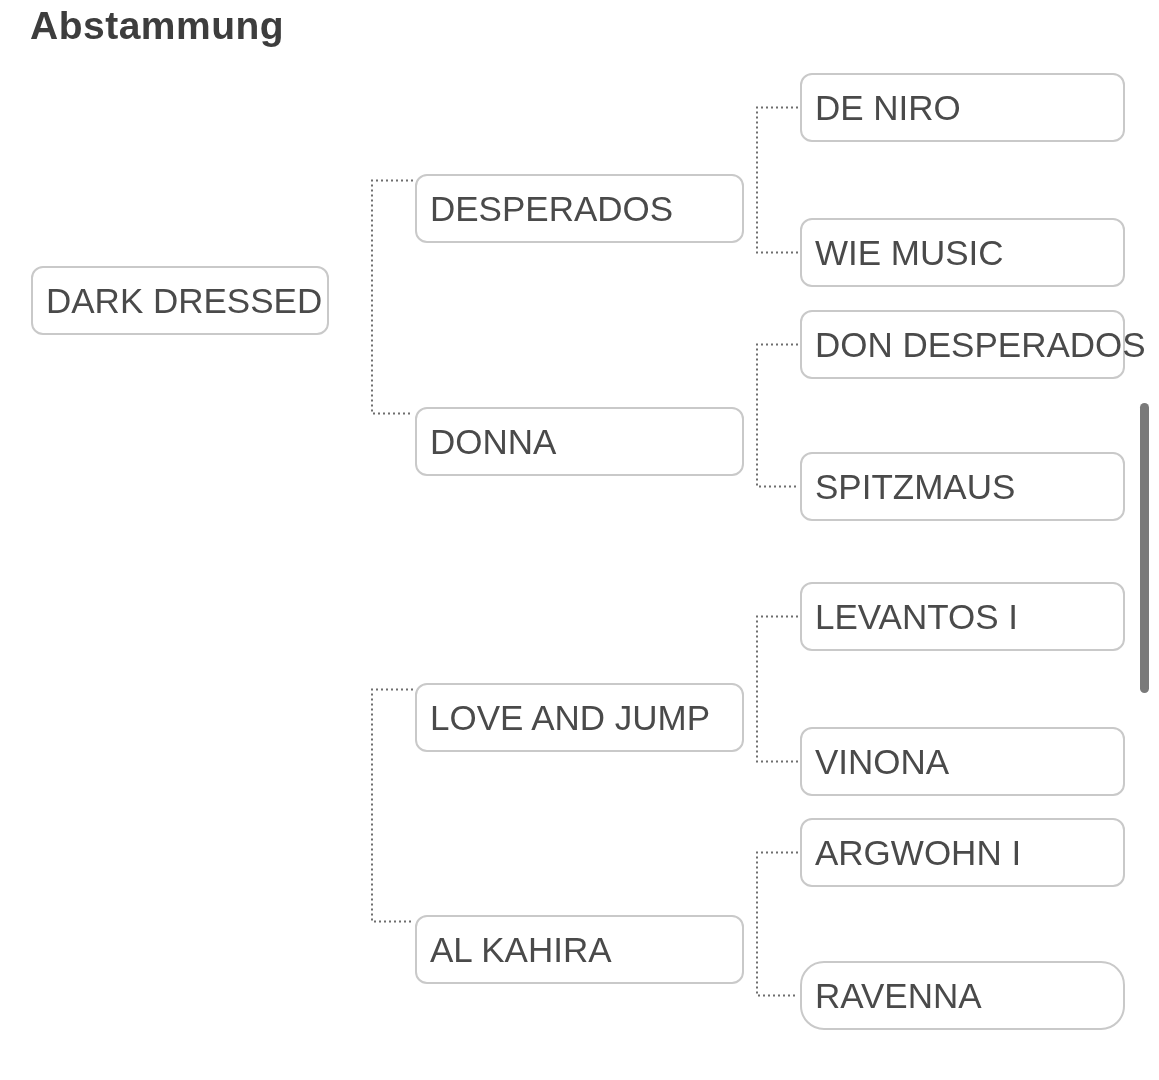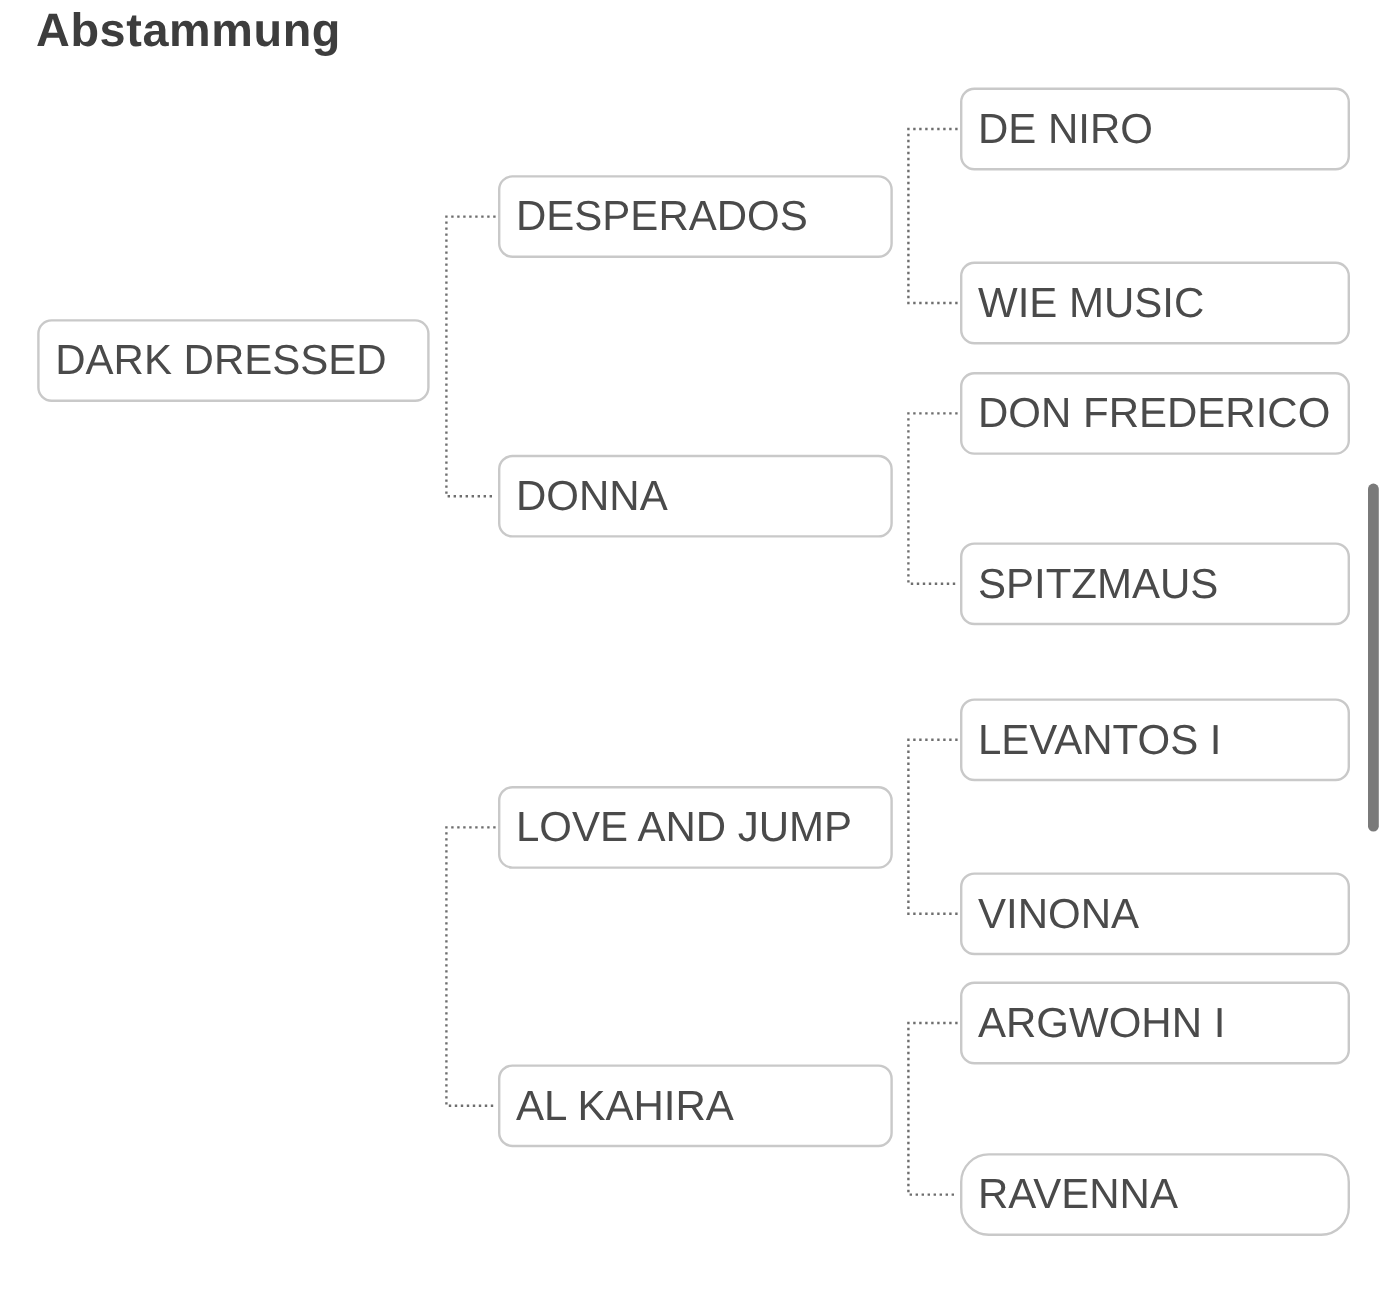--- a/index.html
+++ b/index.html
@@ -54,7 +54,7 @@
     cursor:pointer;
   }
   .g1{left:31px;width:327px;}
-  .g2{left:415px;width:329px;}
+  .g2{left:415px;width:329px;margin-top:28px;}
   .g3{left:800px;width:325px;}
   .n-dark-dressed{top:266px;}
   .n-ludmilla{top:774px;}

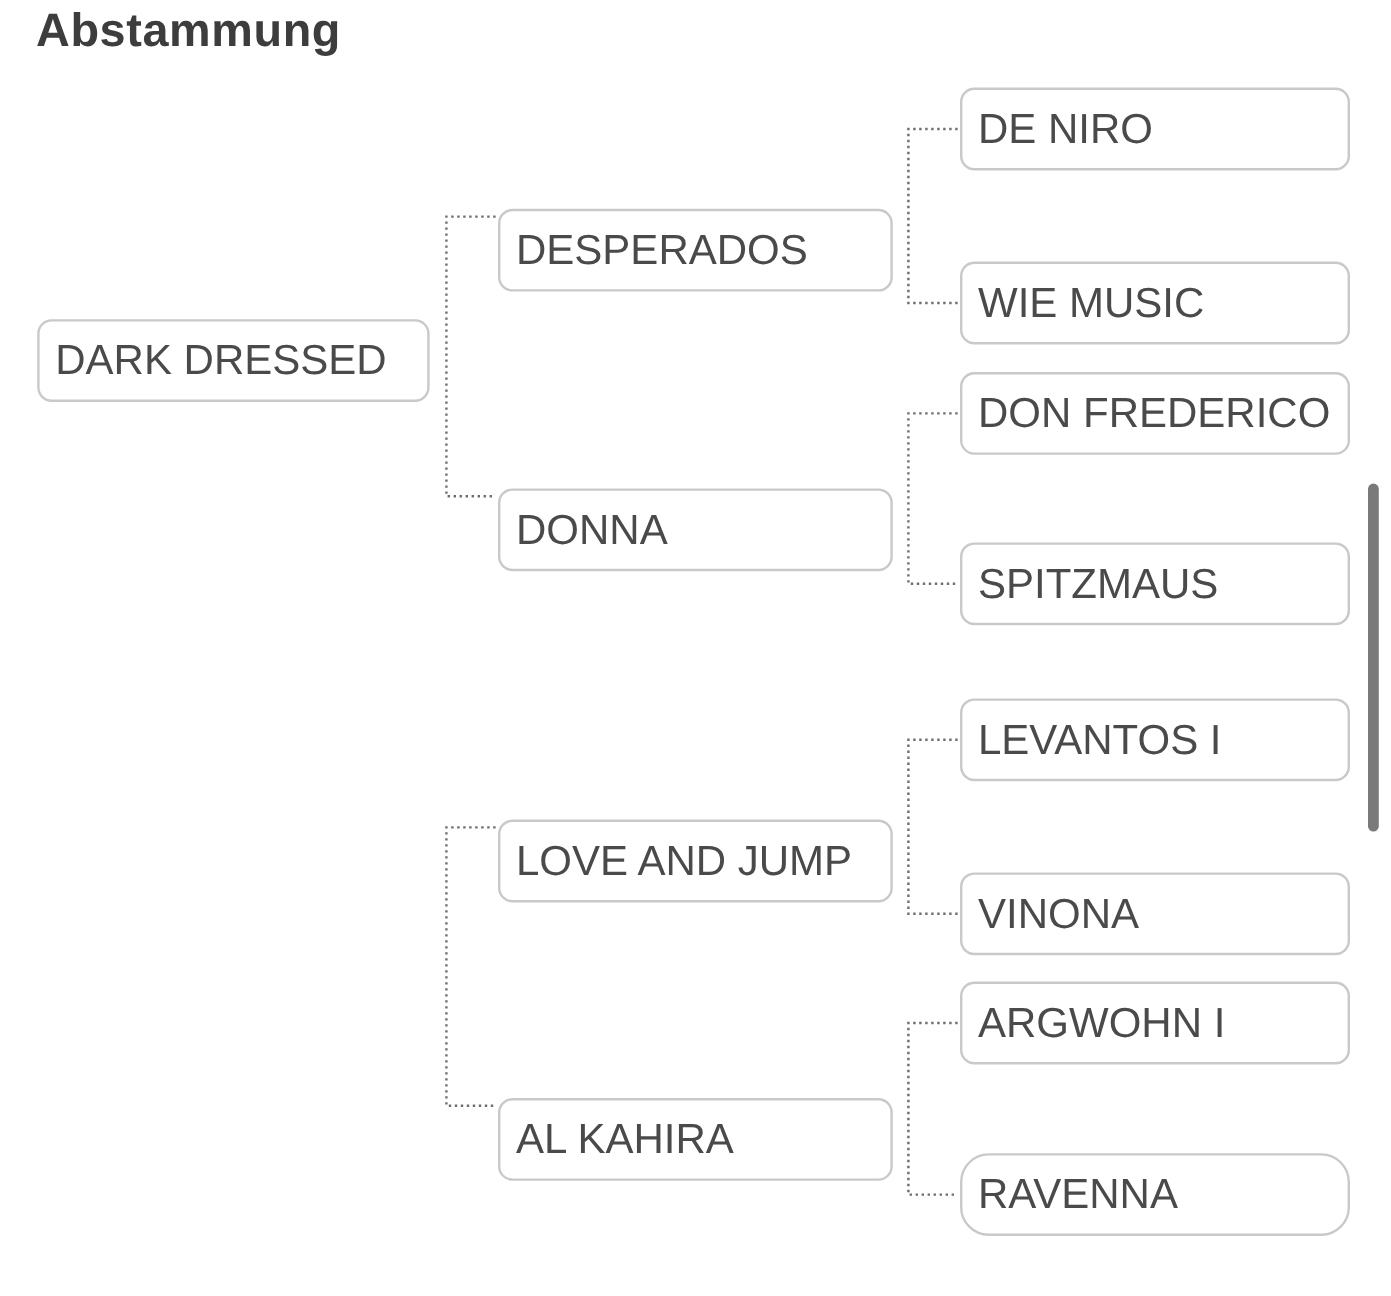--- a/index.html
+++ b/index.html
@@ -53,7 +53,7 @@
     white-space:nowrap;
     cursor:pointer;
   }
-  .g1{left:31px;width:327px;}
+  .g1{left:31px;width:298px;}
   .g2{left:415px;width:329px;margin-top:28px;}
   .g3{left:800px;width:325px;}
   .n-dark-dressed{top:266px;}

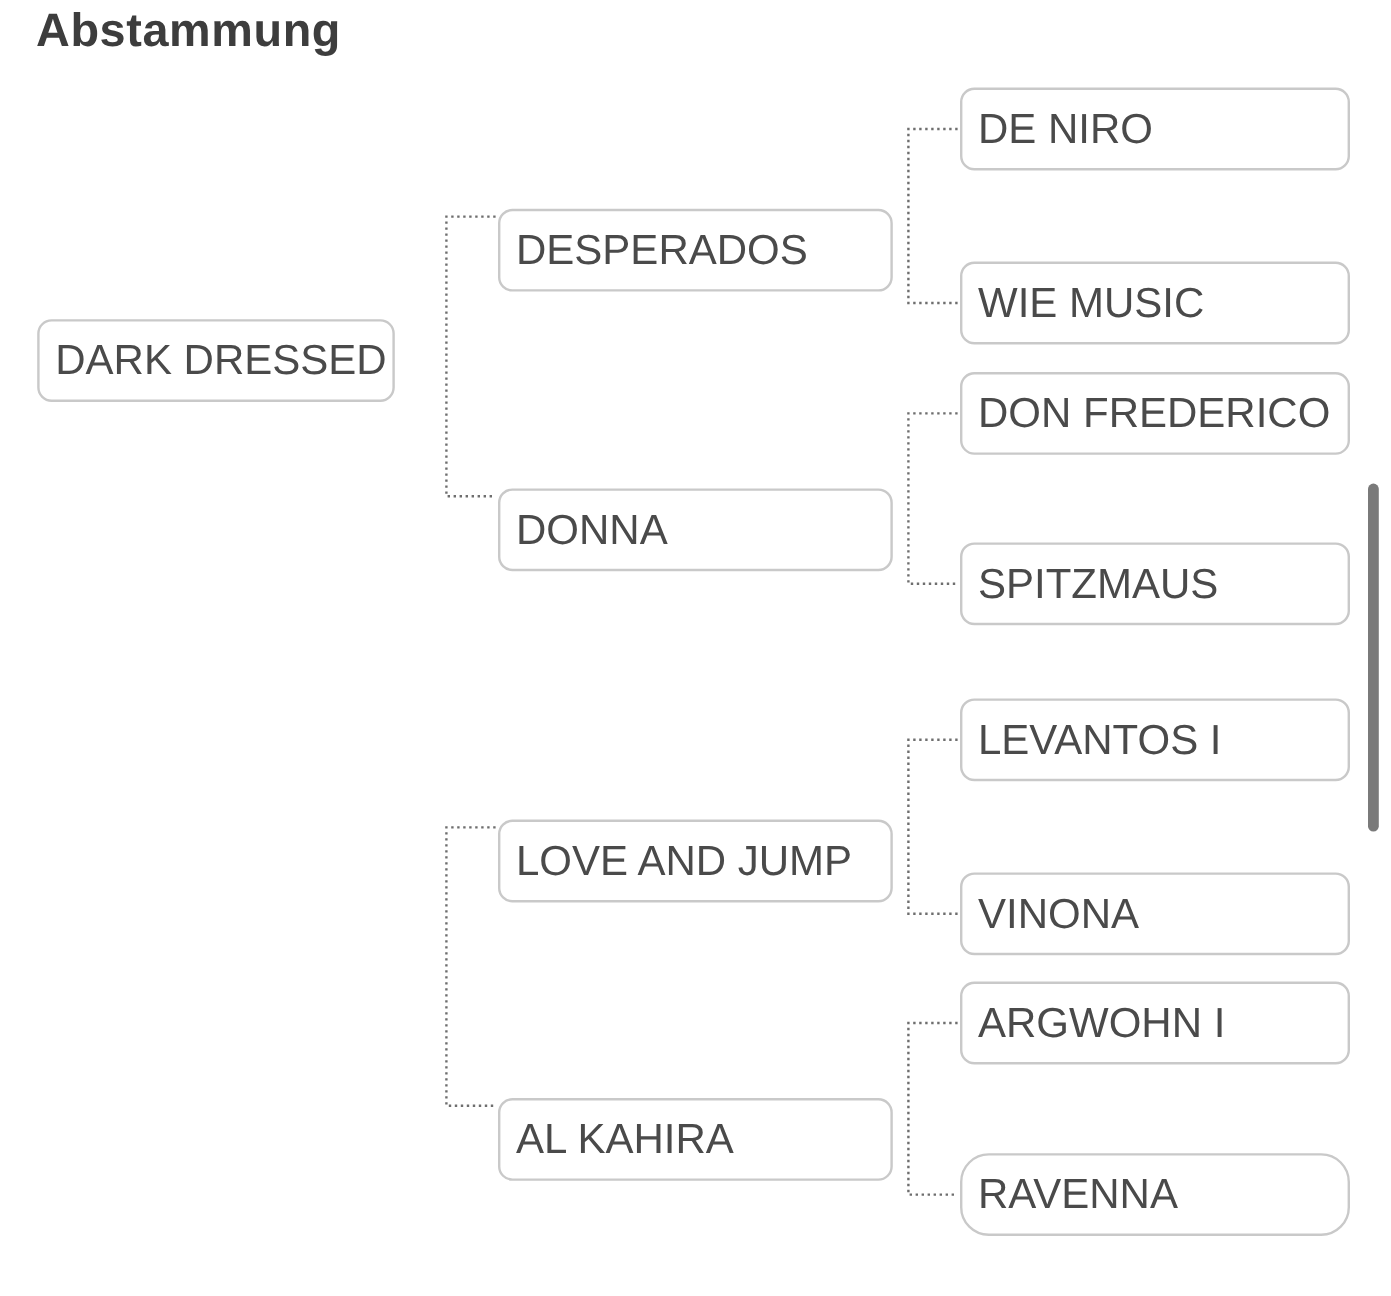--- a/index.html
+++ b/index.html
@@ -103,7 +103,7 @@
 
   <div class="node g3 n-de-niro">DE NIRO</div>
   <div class="node g3 n-wie-music">WIE MUSIC</div>
-  <div class="node g3 n-don-frederico">DON FREDERICO</div>
+  <div class="node g3 n-don-frederico">DON DESPERADOS</div>
   <div class="node g3 n-spitzmaus">SPITZMAUS</div>
   <div class="node g3 n-levantos-i">LEVANTOS I</div>
   <div class="node g3 n-vinona">VINONA</div>

